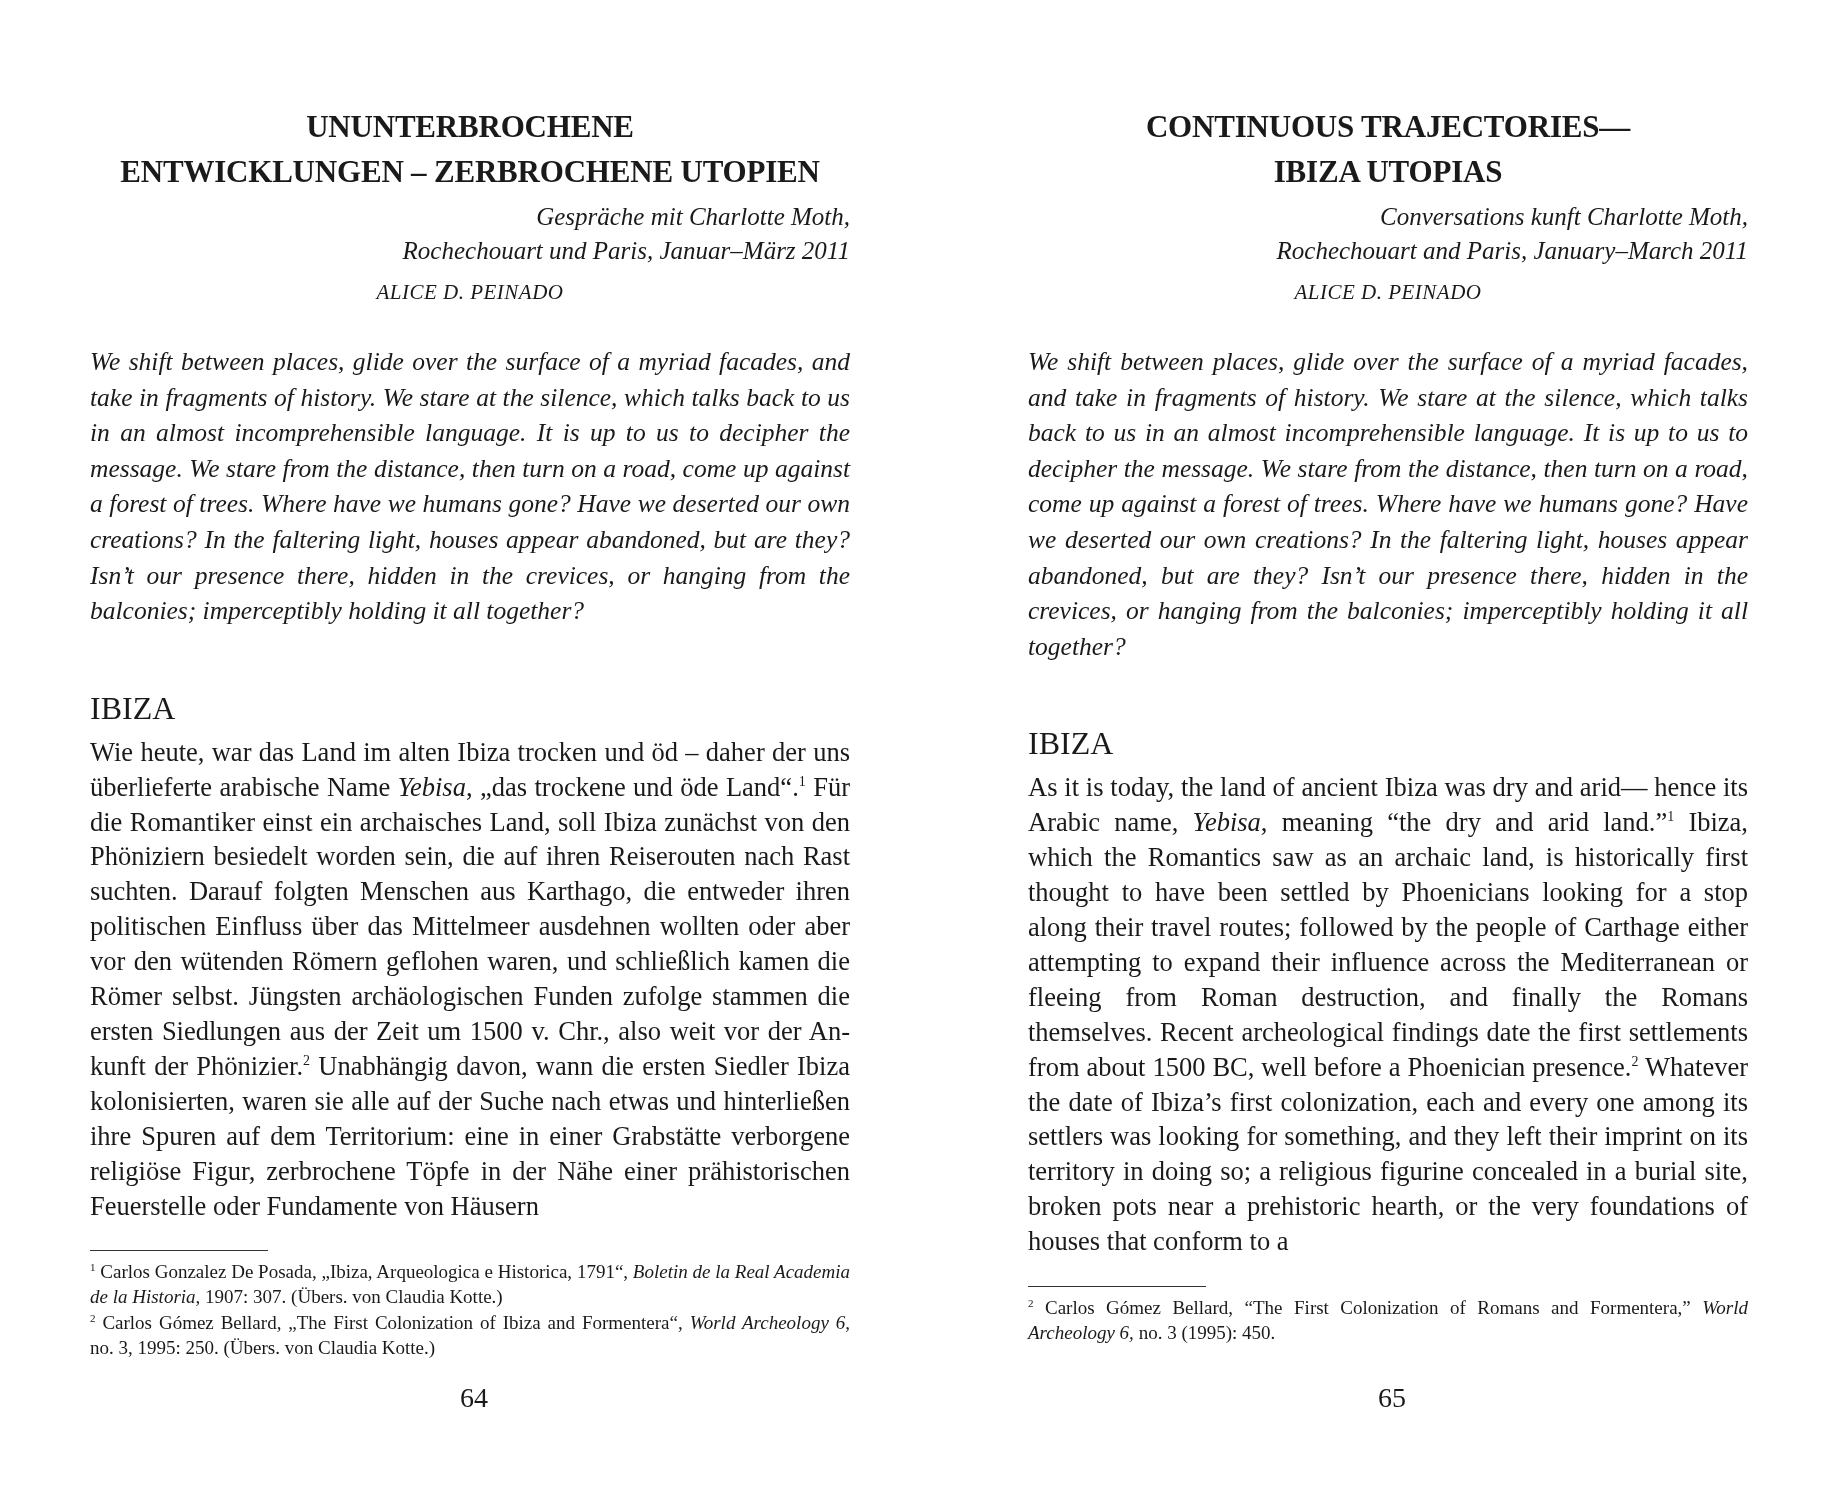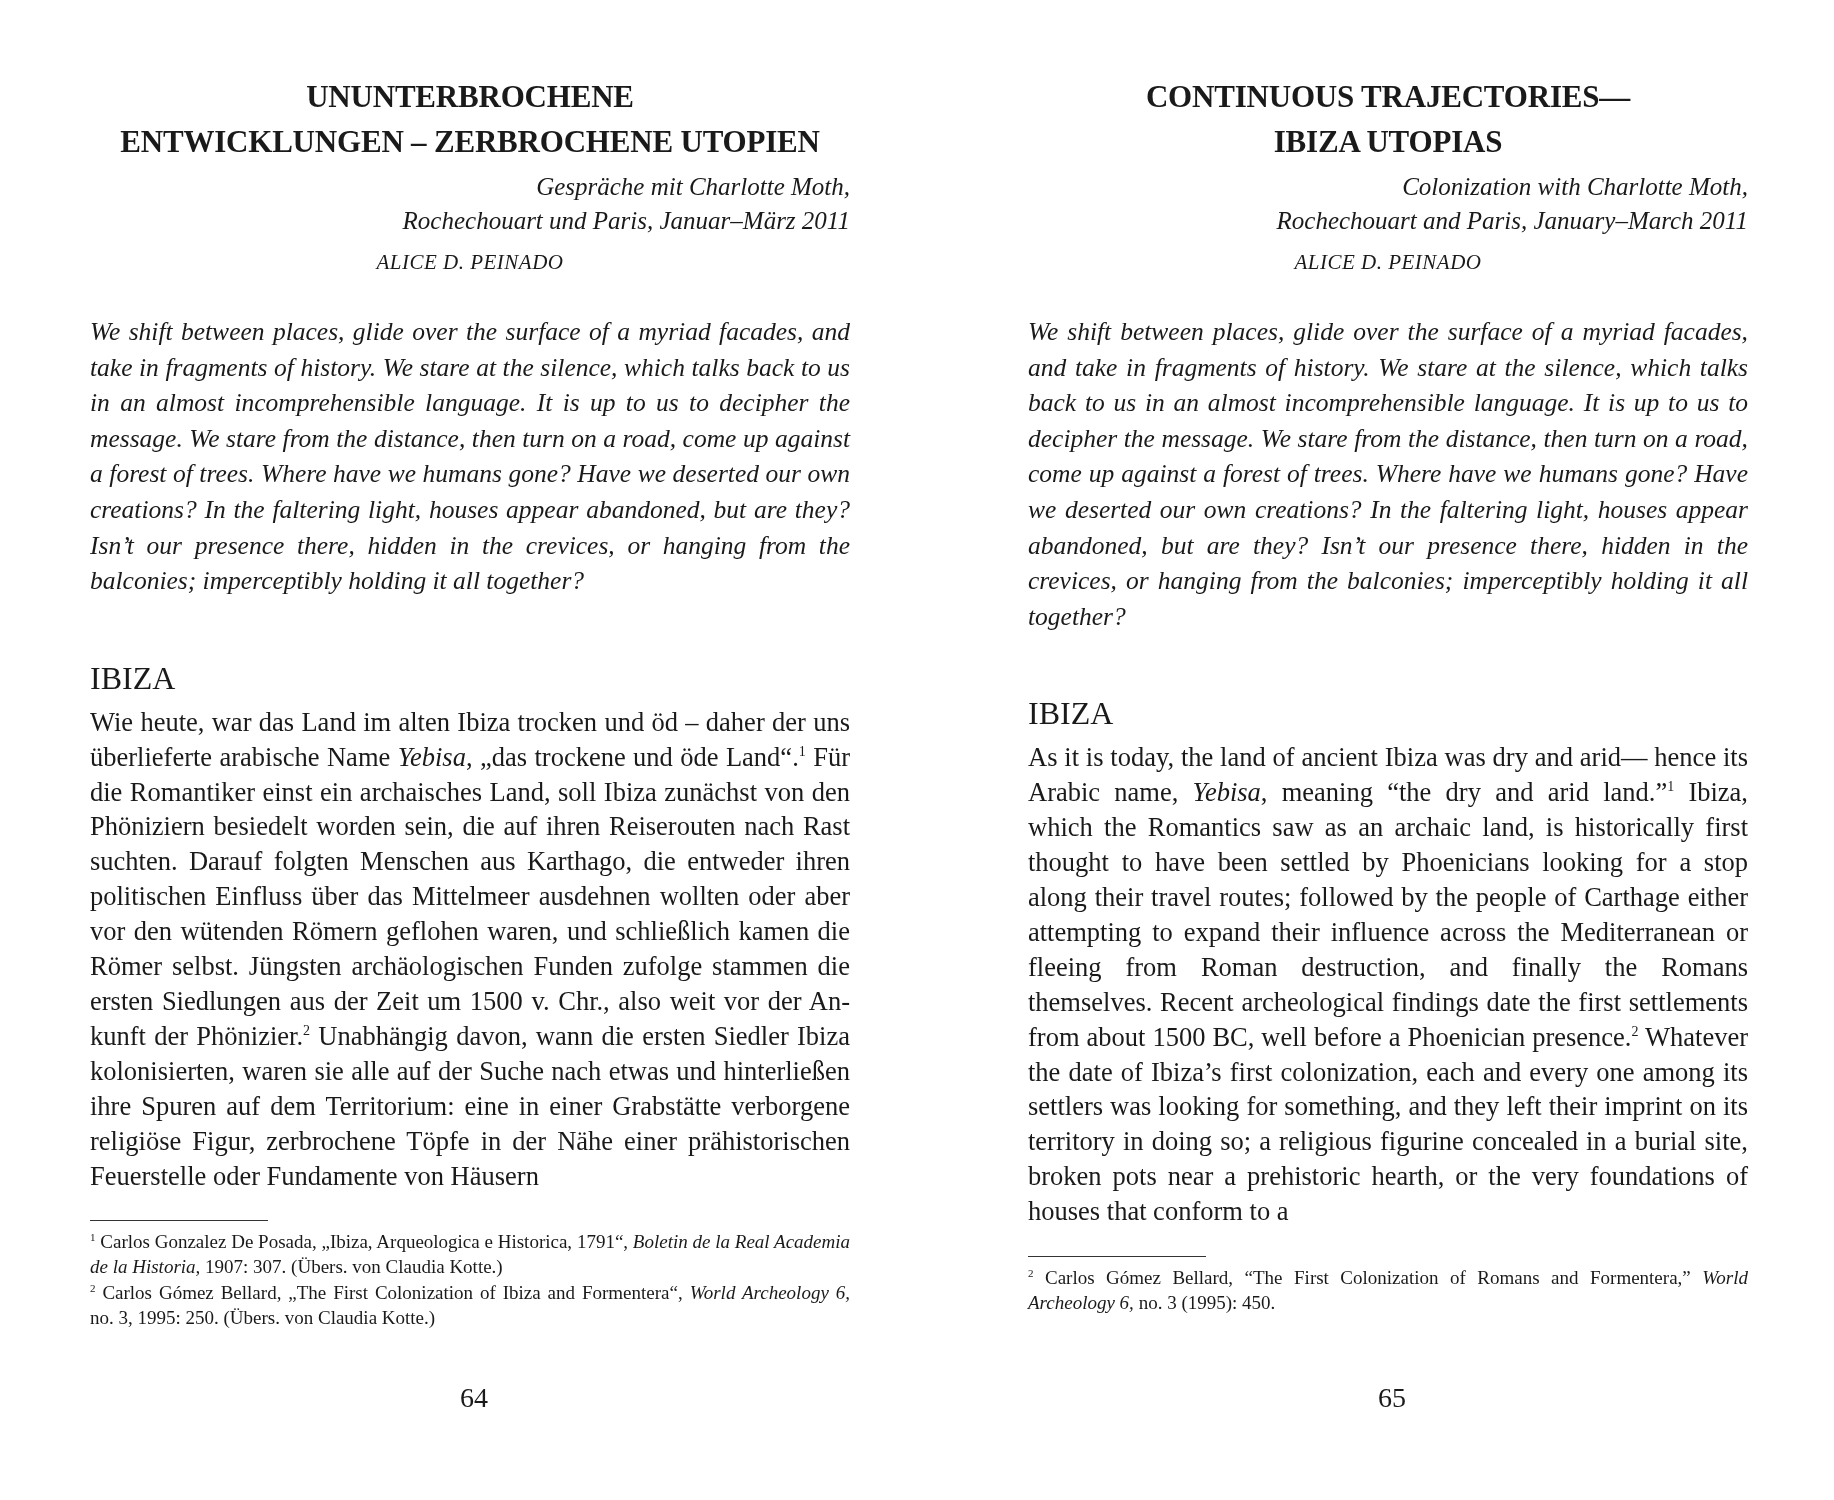--- a/index.html
+++ b/index.html
@@ -8,7 +8,7 @@
   .page { position: absolute; top: 0; height: 1500px; }
   .page.left { left: 90px; width: 760px; }
   .page.right { left: 1028px; width: 720px; }
-  .title { text-align: center; font-weight: bold; font-size: 31px; line-height: 45px; margin: 0; padding-top: 74px; letter-spacing: -0.2px; }
+  .title { text-align: center; font-weight: bold; font-size: 31px; line-height: 45px; margin: 0; padding-top: 104px; letter-spacing: -0.2px; }
   .title div { white-space: nowrap; }
   .subtitle { text-align: right; font-style: italic; font-size: 25px; line-height: 34px; margin-top: 6px; }
   .author { text-align: center; font-style: italic; font-size: 21px; line-height: 40px; margin-top: 4px; letter-spacing: 0.5px; }

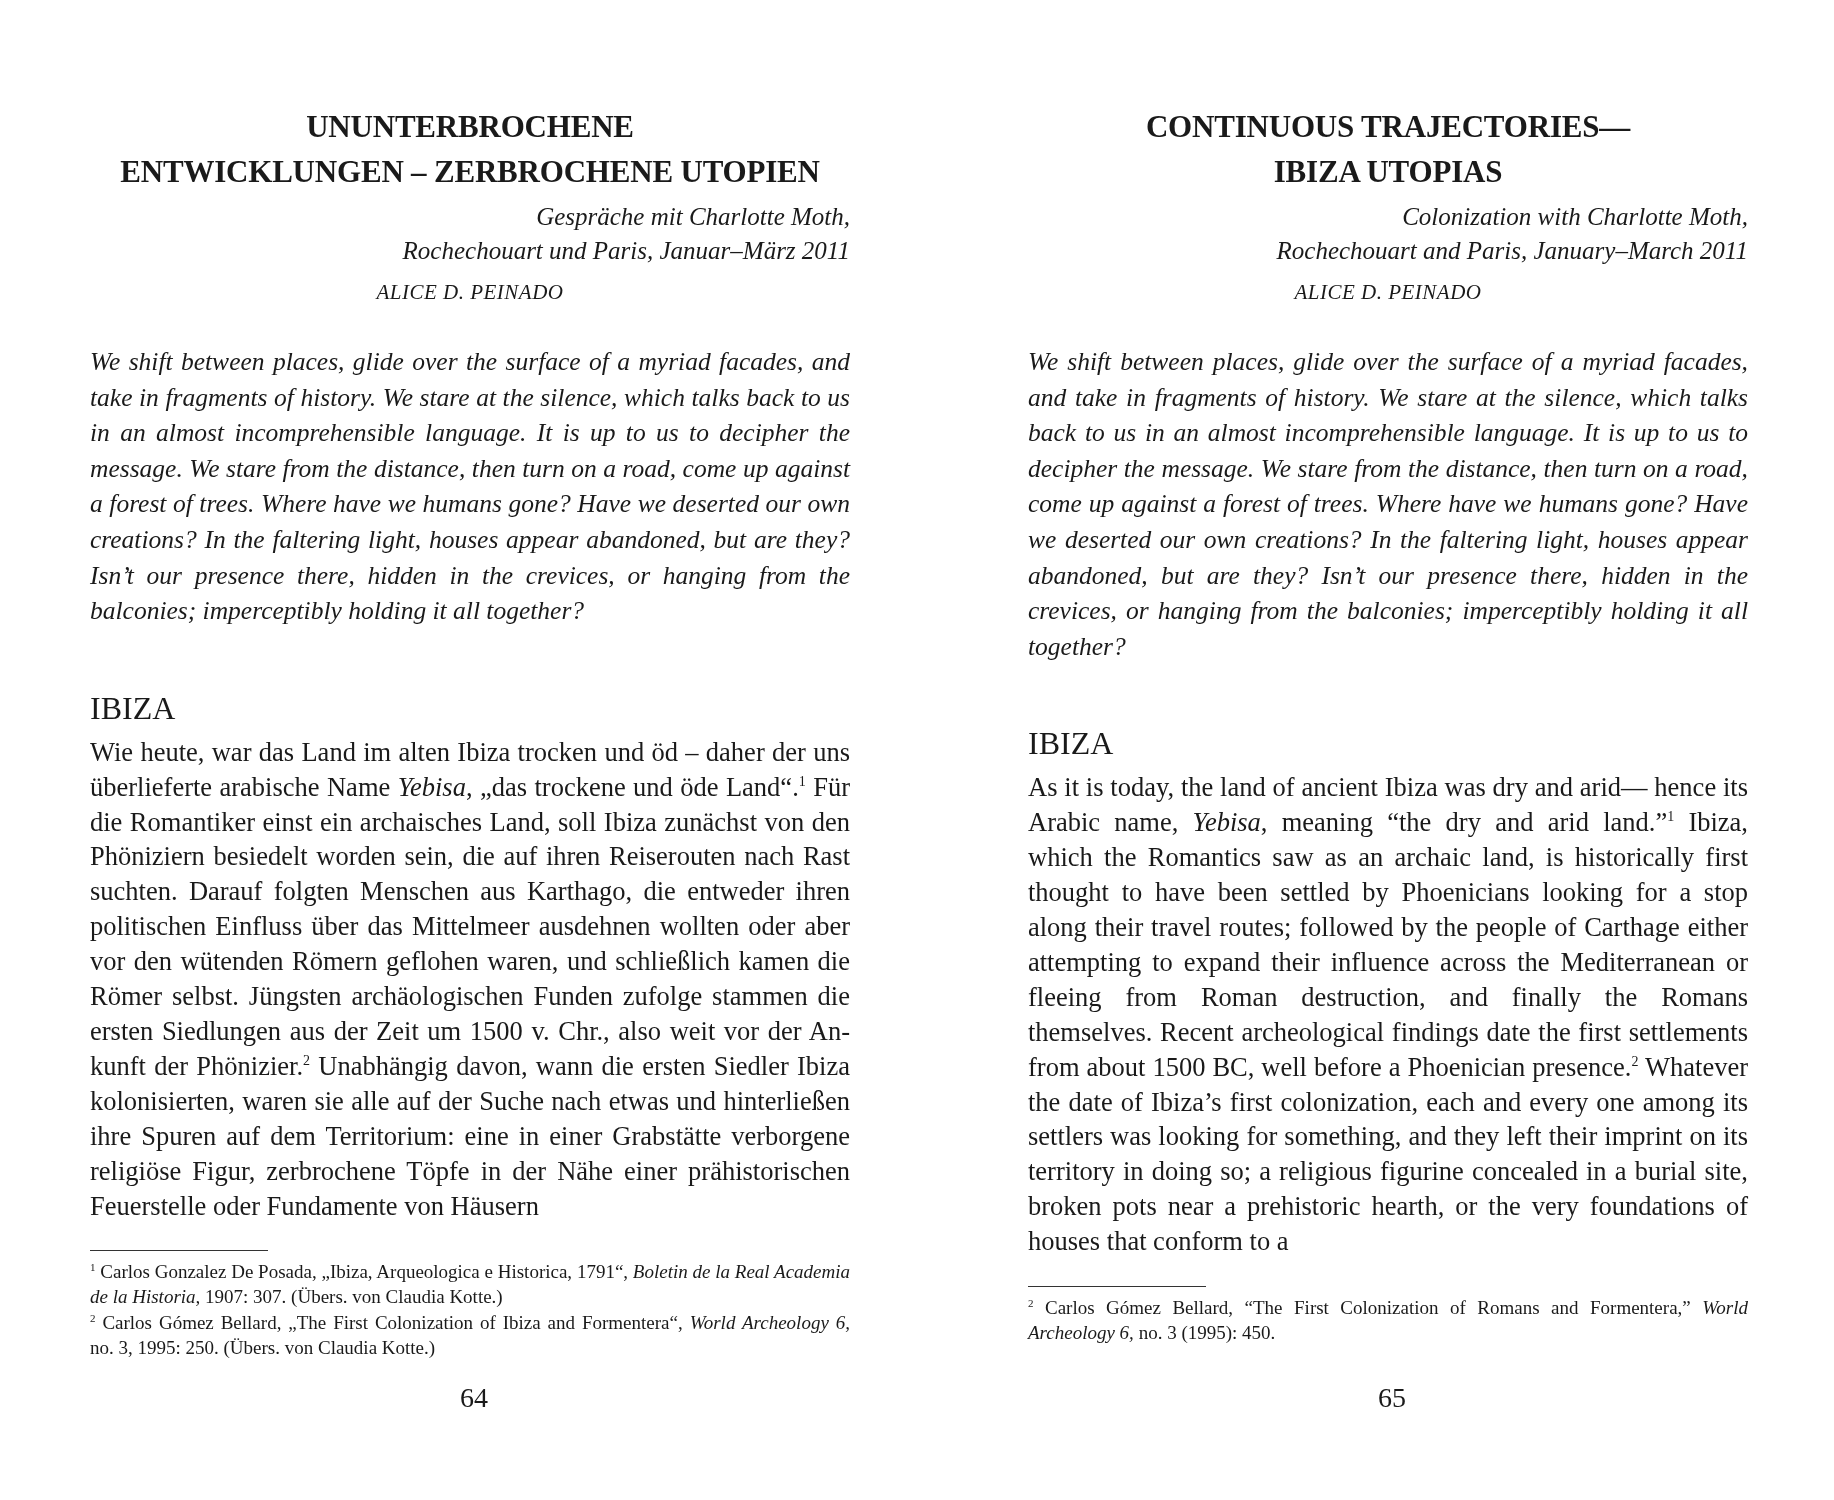--- a/index.html
+++ b/index.html
@@ -53,7 +53,7 @@
     <div>IBIZA UTOPIAS</div>
   </h1>
   <div class="subtitle">
-    <div>Colonization with Charlotte Moth,</div>
+    <div>Conversations kunft Charlotte Moth,</div>
     <div>Rochechouart and Paris, January–March 2011</div>
   </div>
   <div class="author">ALICE D. PEINADO</div>

